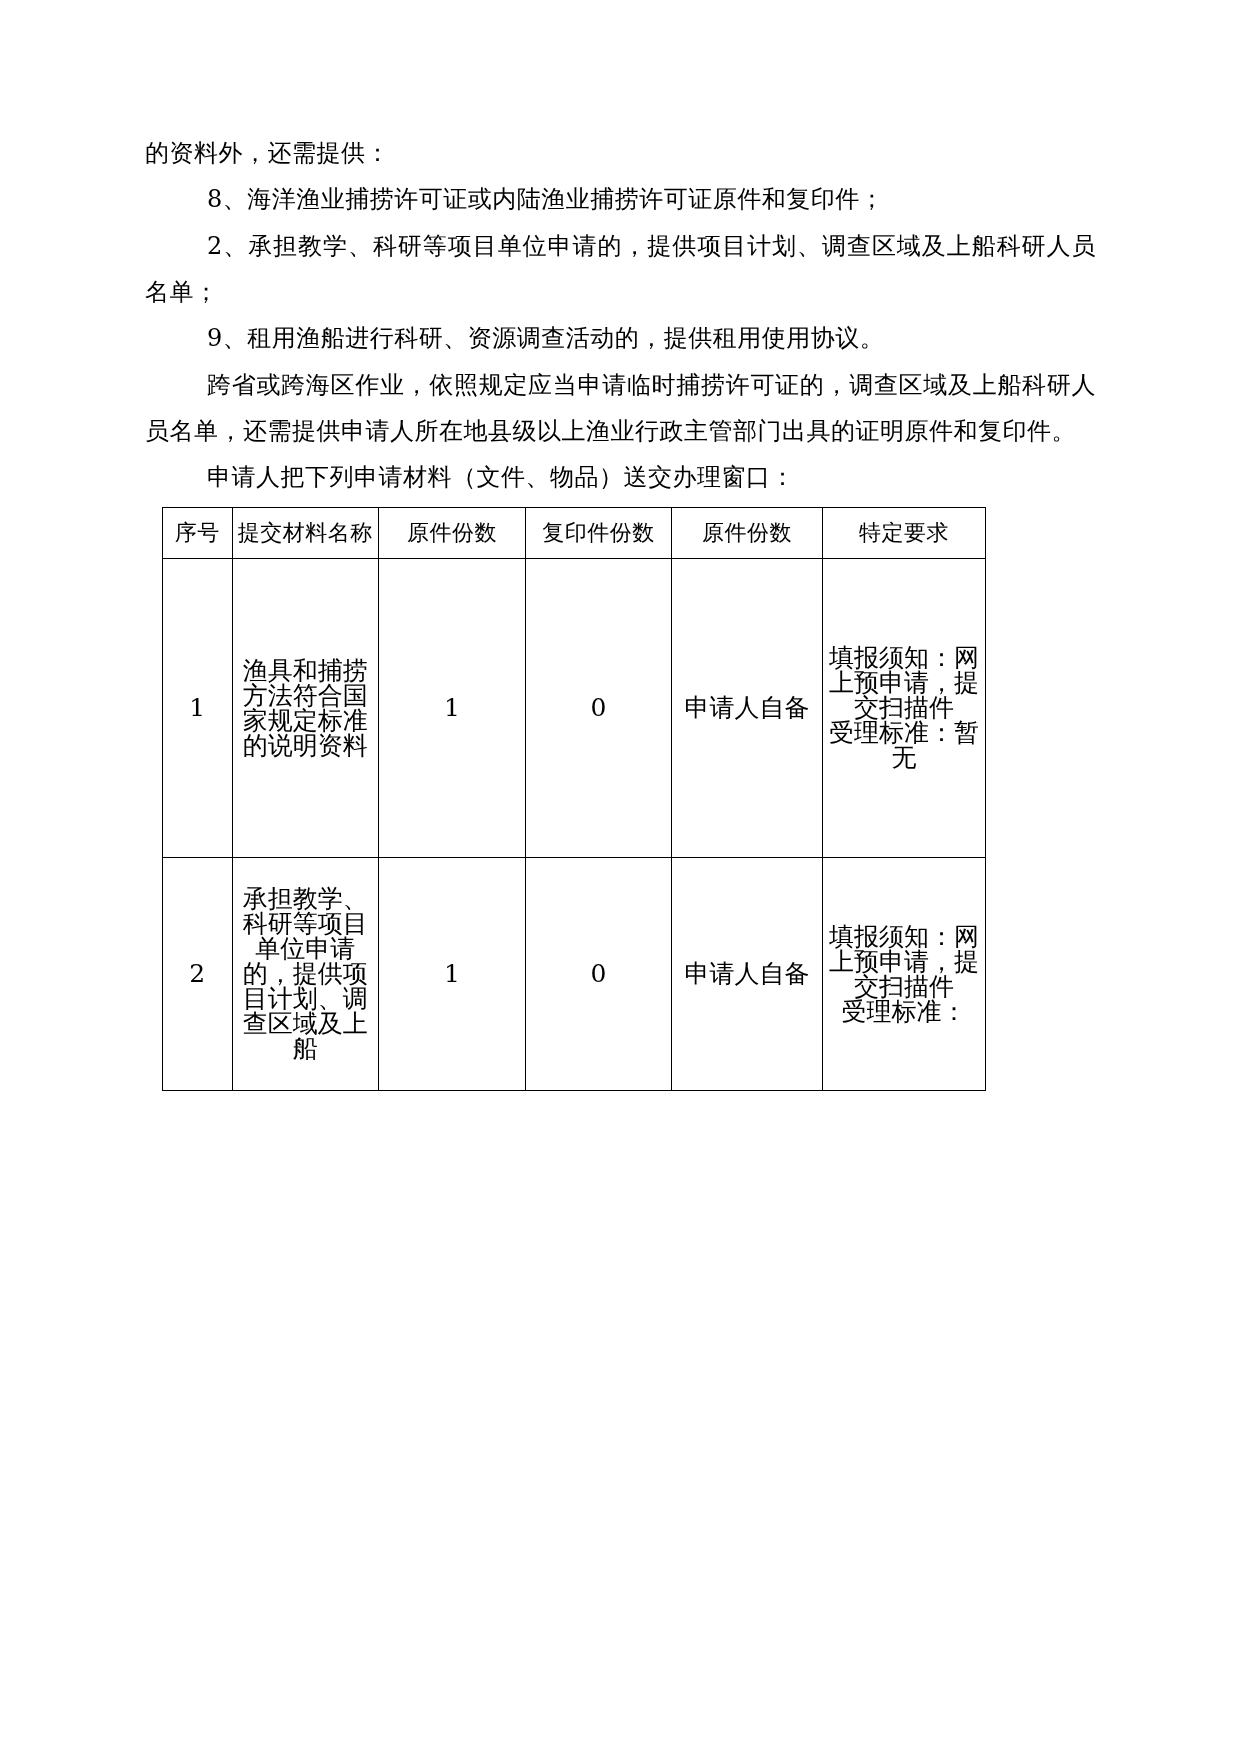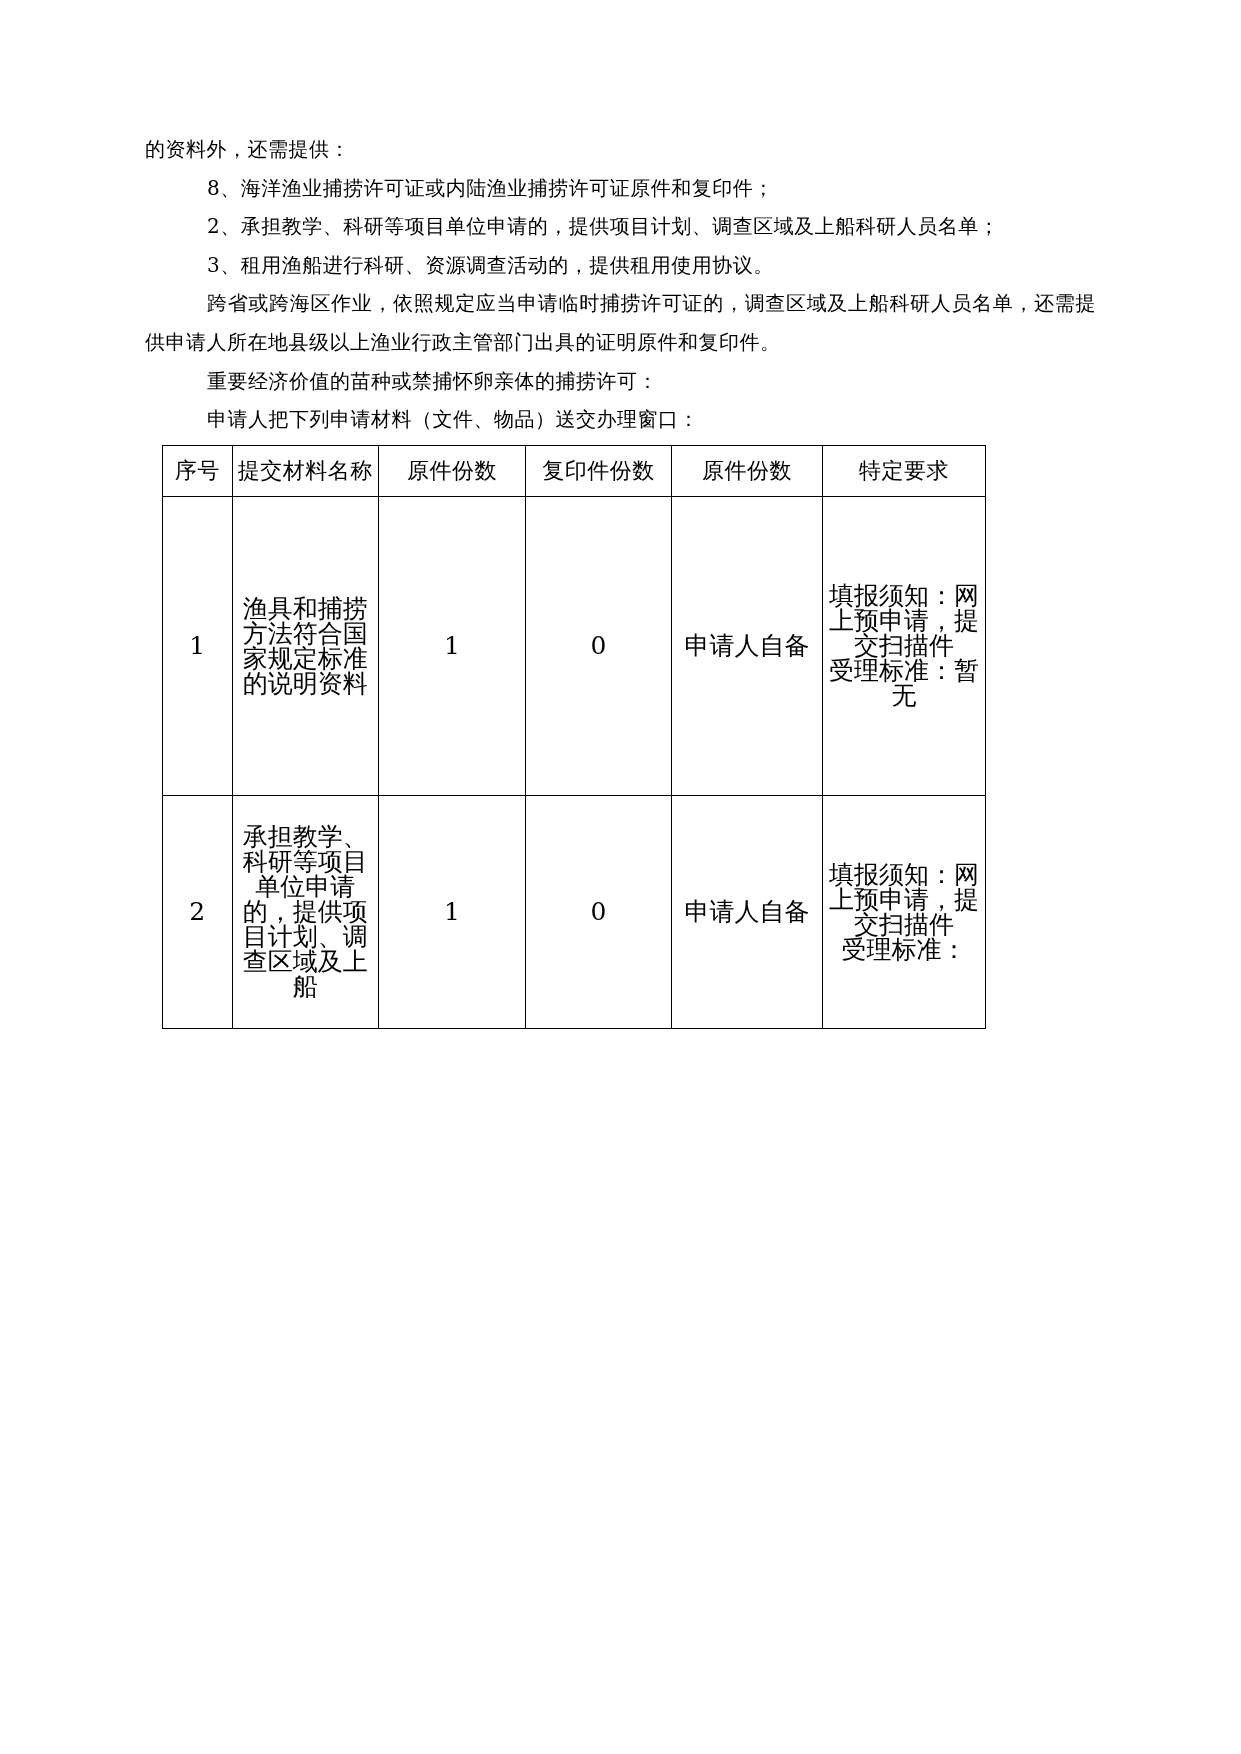--- a/index.html
+++ b/index.html
@@ -26,7 +26,7 @@
     background: #ffffff;
   }
   .body-text {
-    font-size: 20px;
+    font-size: 24px;
     line-height: 1.93;
     letter-spacing: 0.5px;
     text-align: justify;

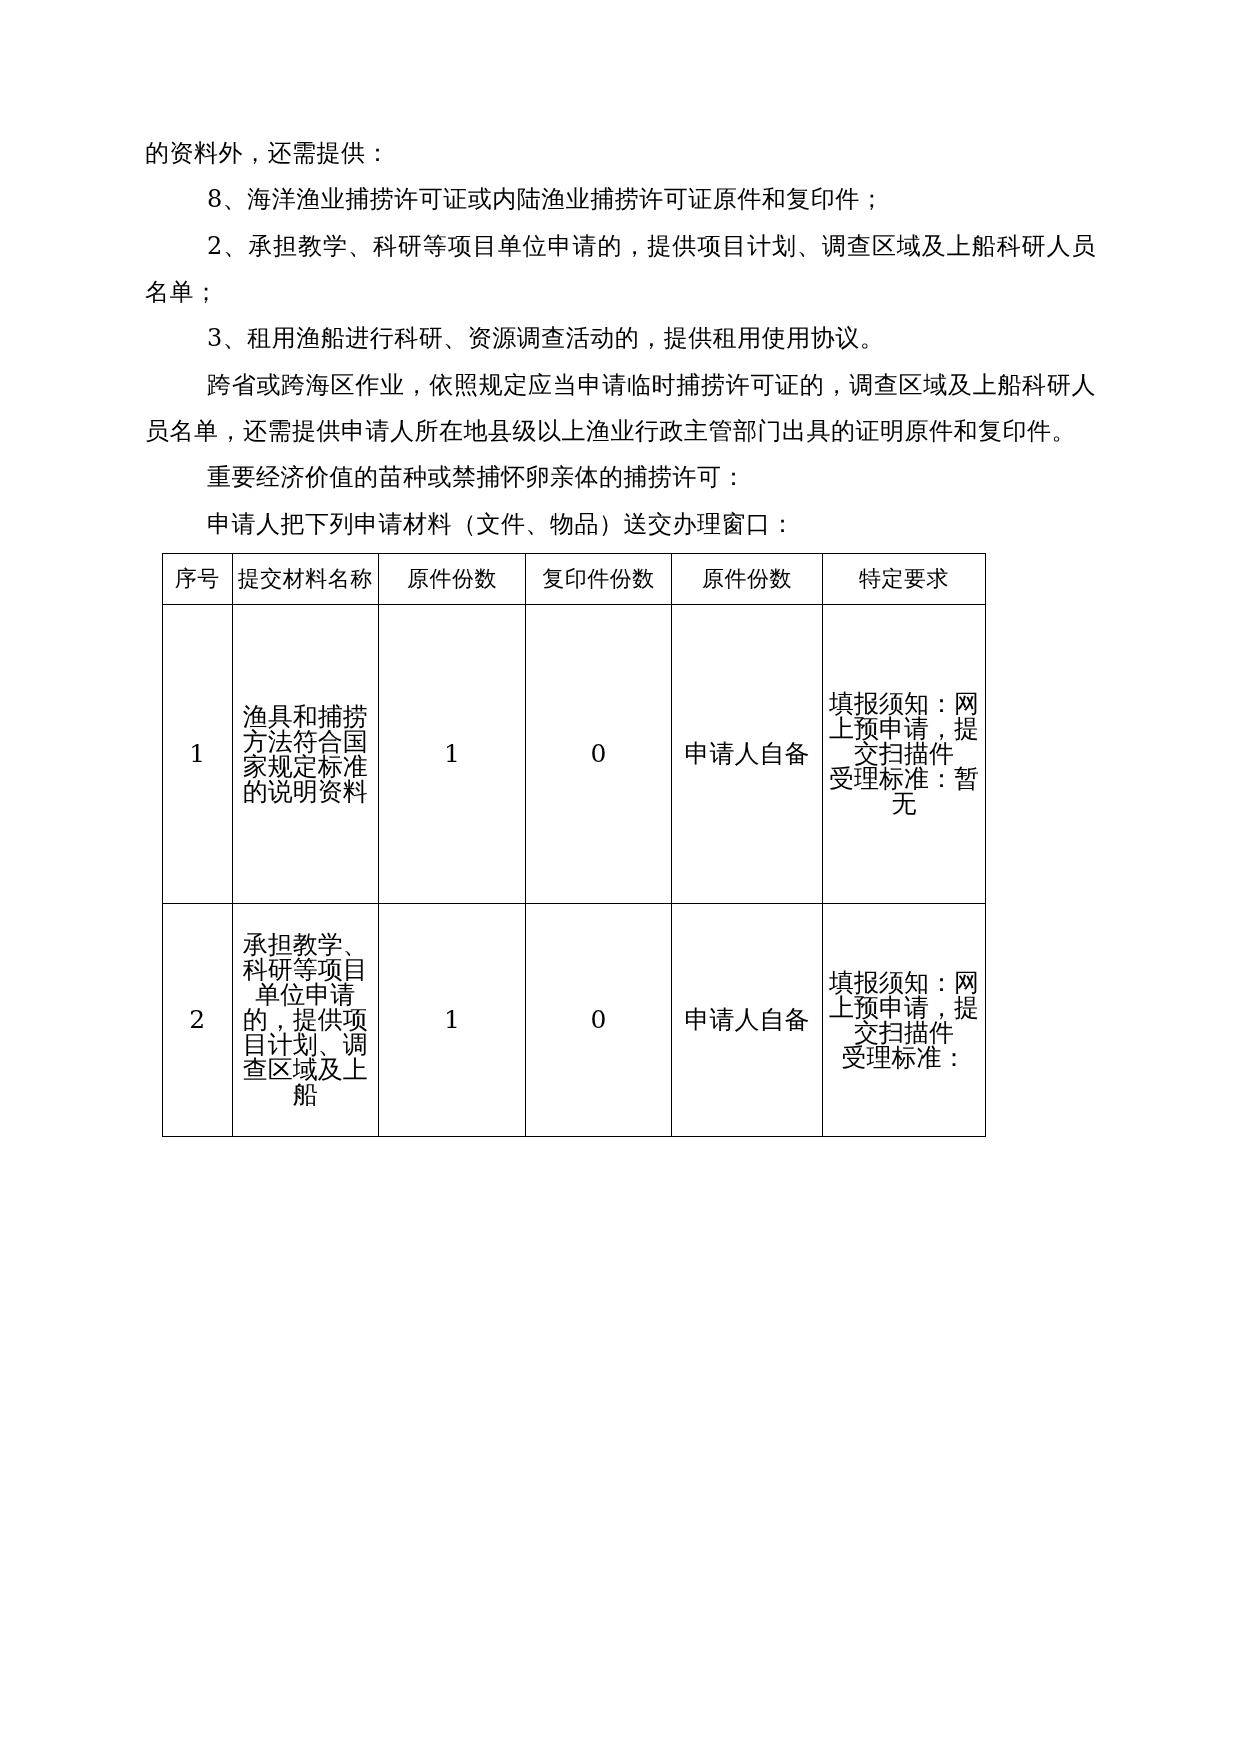--- a/index.html
+++ b/index.html
@@ -104,7 +104,7 @@
   <p class="body-text">的资料外，还需提供：</p>
   <p class="body-text indent2">8、海洋渔业捕捞许可证或内陆渔业捕捞许可证原件和复印件；</p>
   <p class="body-text indent2">2、承担教学、科研等项目单位申请的，提供项目计划、调查区域及上船科研人员名单；</p>
-  <p class="body-text indent2">3、租用渔船进行科研、资源调查活动的，提供租用使用协议。</p>
+  <p class="body-text indent2">9、租用渔船进行科研、资源调查活动的，提供租用使用协议。</p>
   <p class="body-text indent2">跨省或跨海区作业，依照规定应当申请临时捕捞许可证的，调查区域及上船科研人员名单，还需提供申请人所在地县级以上渔业行政主管部门出具的证明原件和复印件。</p>
 
 

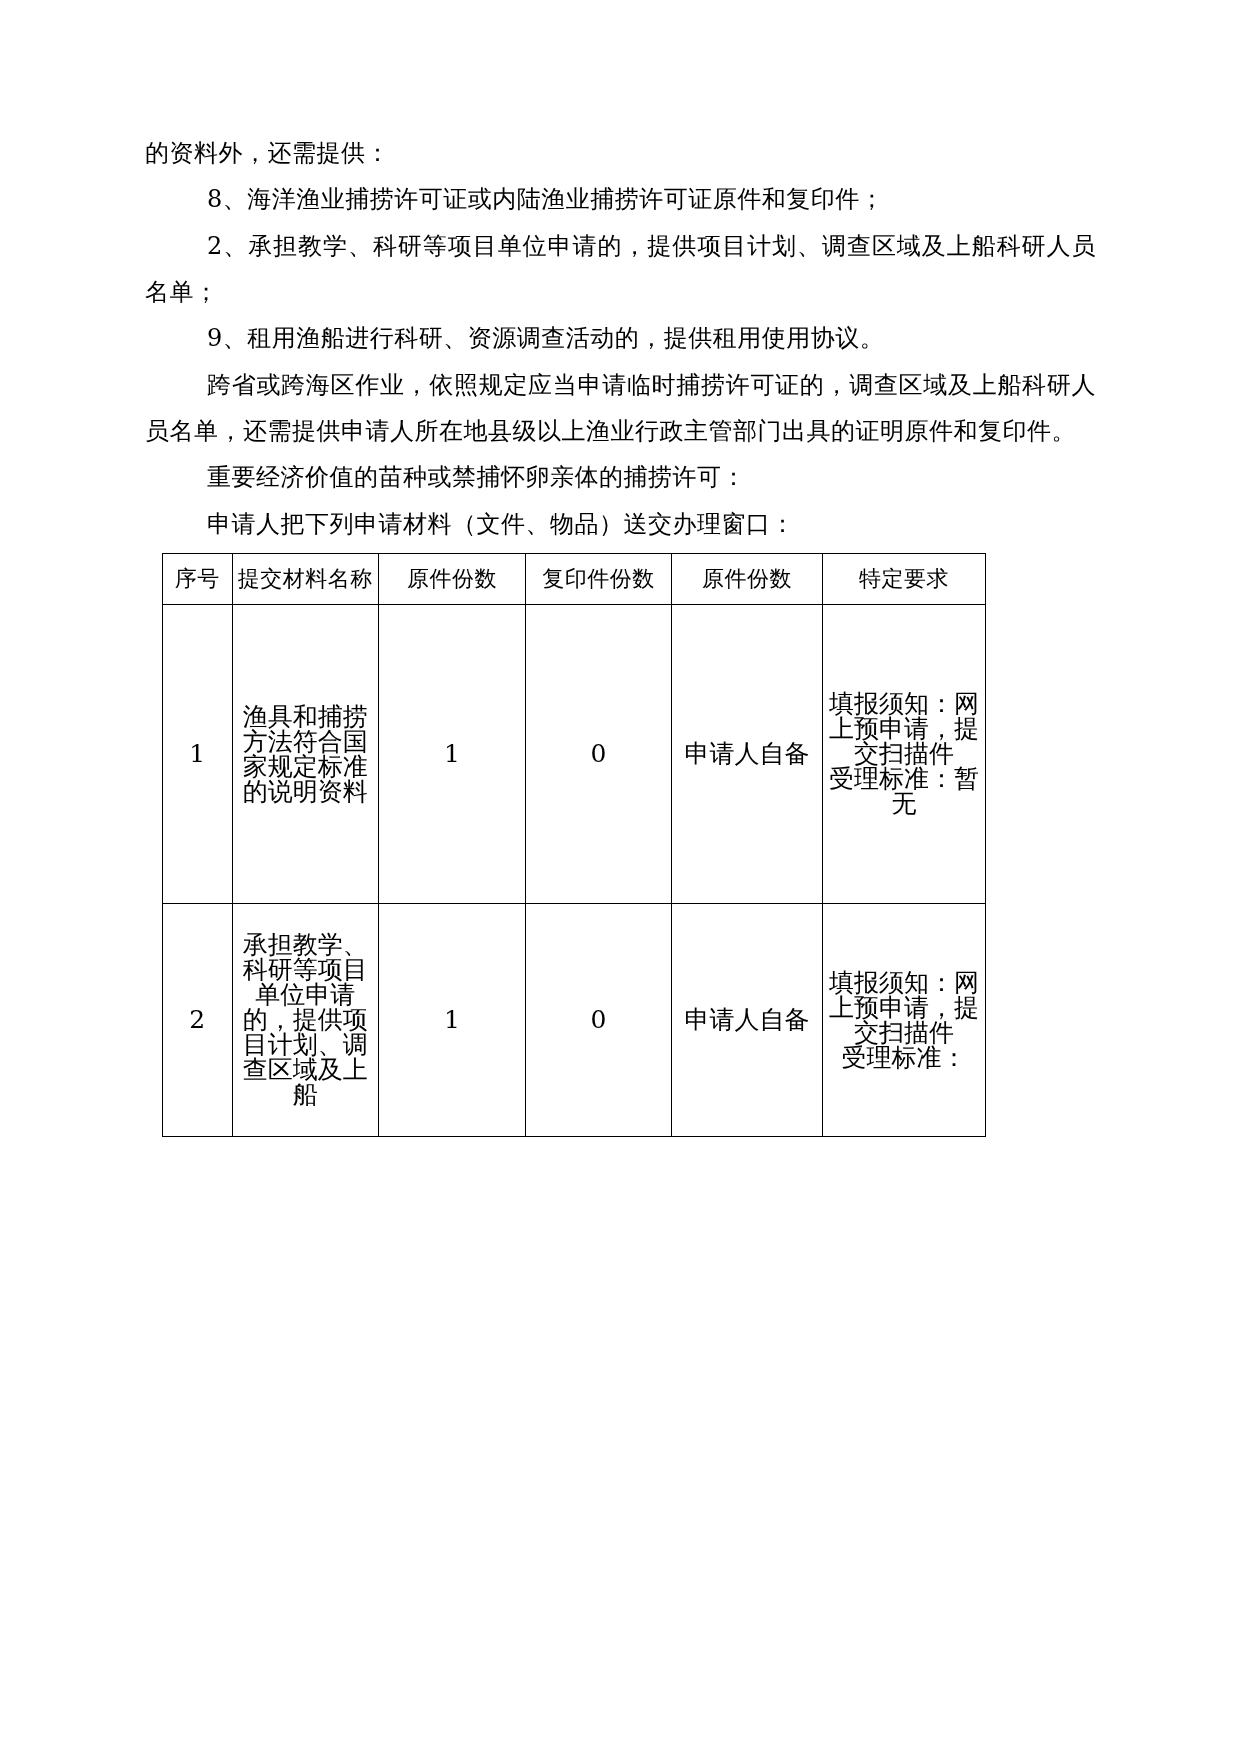--- a/index.html
+++ b/index.html
@@ -108,7 +108,6 @@
   <p class="body-text indent2">跨省或跨海区作业，依照规定应当申请临时捕捞许可证的，调查区域及上船科研人员名单，还需提供申请人所在地县级以上渔业行政主管部门出具的证明原件和复印件。</p>
 
 
-  <p class="body-text indent2">重要经济价值的苗种或禁捕怀卵亲体的捕捞许可：</p>
   <p class="body-text indent2">申请人把下列申请材料（文件、物品）送交办理窗口：</p>
 
   <div class="table-wrap">

